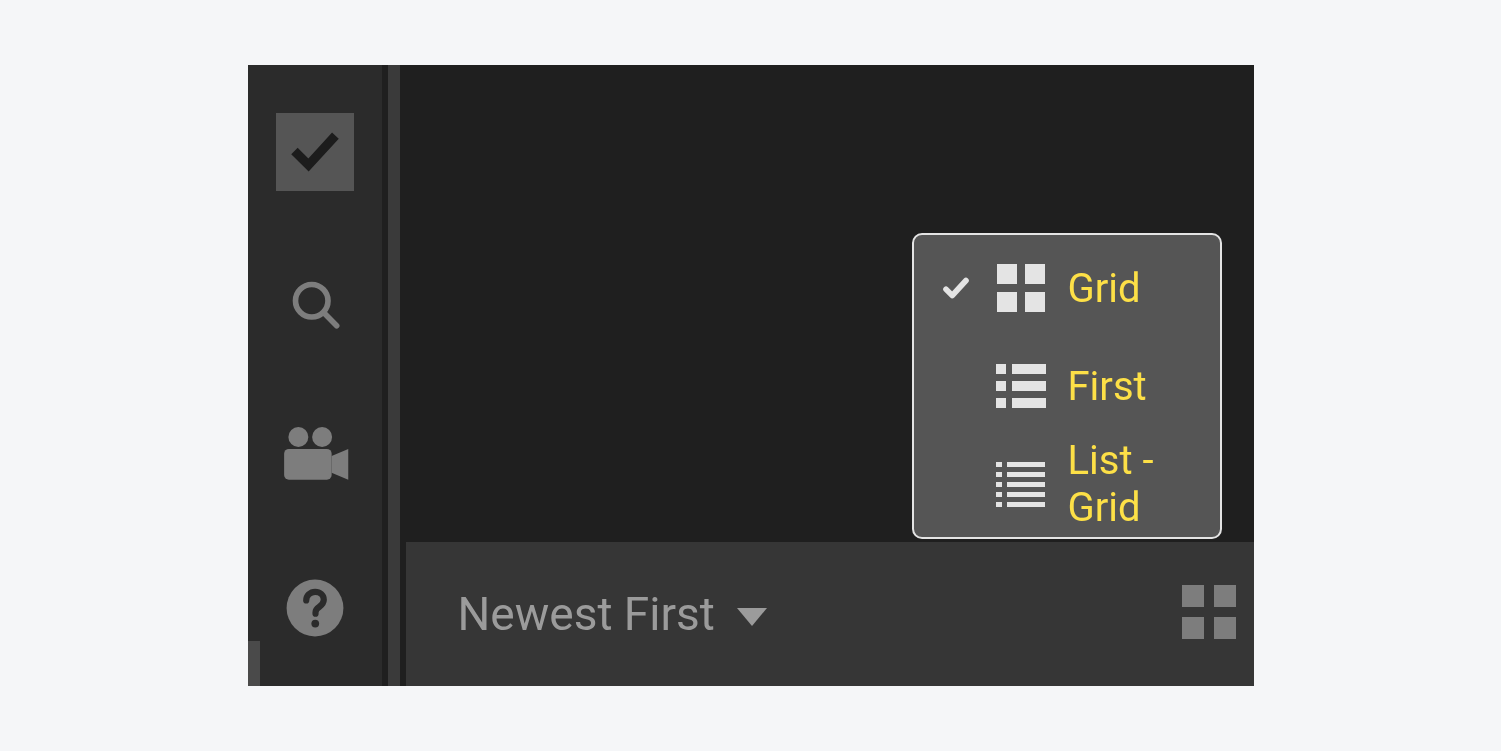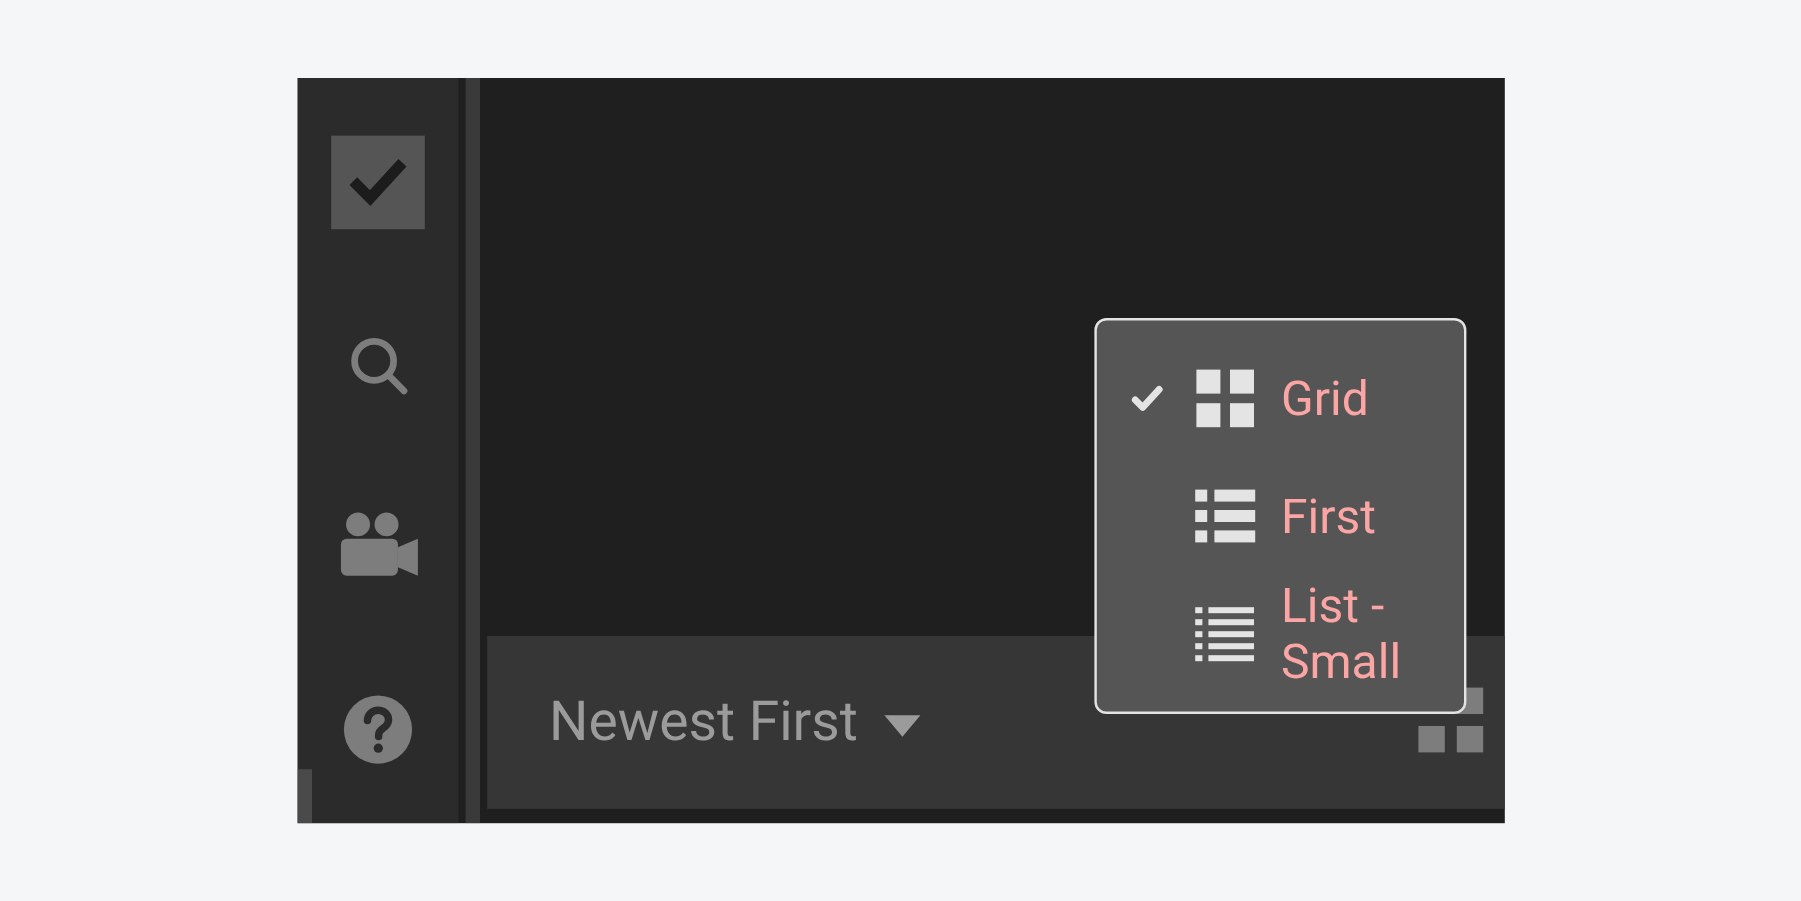--- a/index.html
+++ b/index.html
@@ -114,9 +114,8 @@
     background: #555555;
     border: 2px solid #e4e4e4;
     border-radius: 10px;
-    padding: 16px 0;
-    color: #fca5a5;
-    margin-top: 32px;
+    padding: 4px 0;
+    color: #fde047;
   }
   .menu-item {
     display: flex;

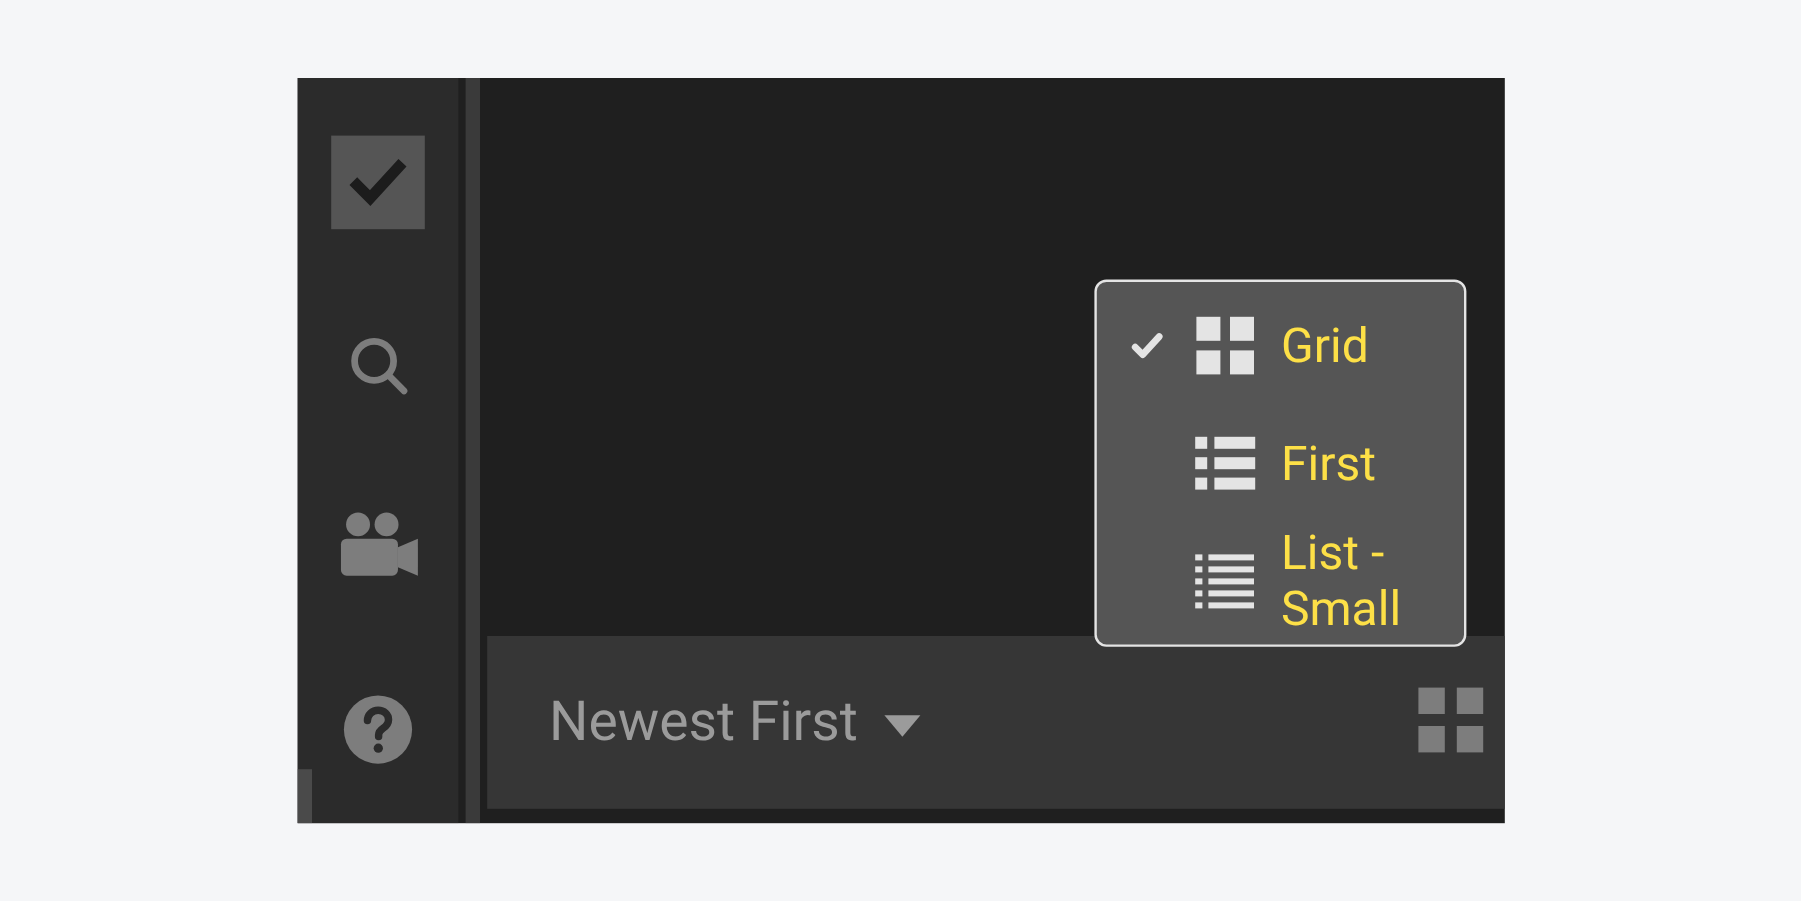--- a/index.html
+++ b/index.html
@@ -272,7 +272,7 @@
             <span></span>
         </span>
       </span>
-      <span>List - Small</span>
+      <span>List - Grid</span>
     </div>
   </div>
 

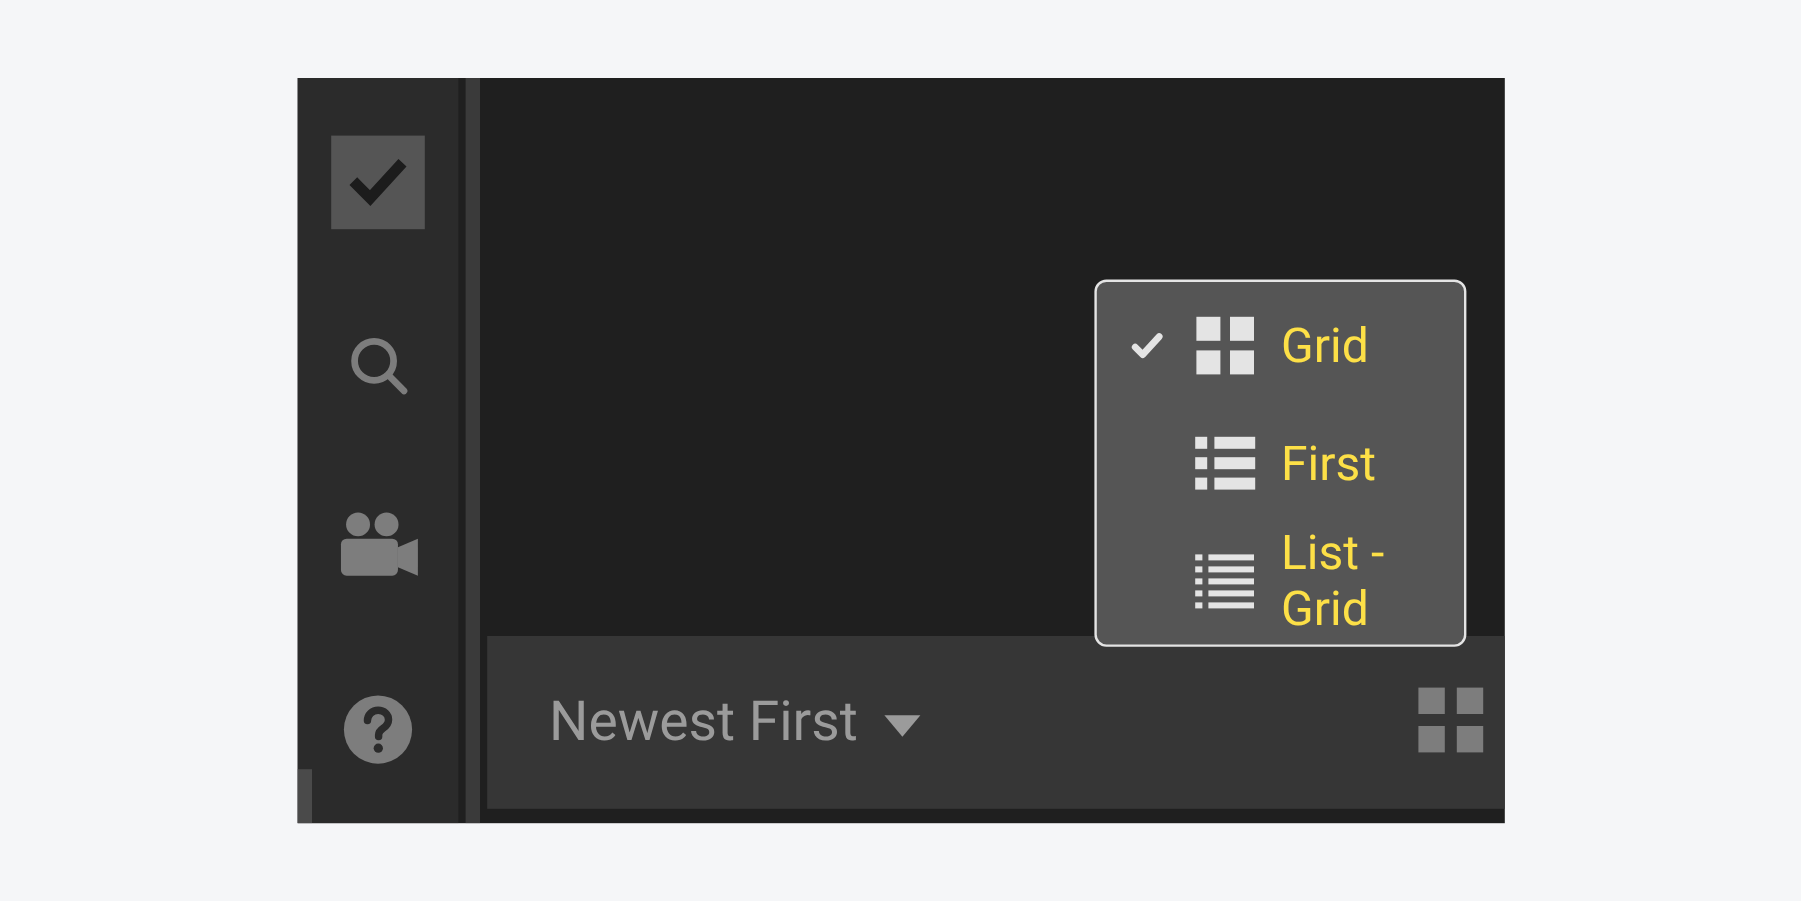--- a/index.html
+++ b/index.html
@@ -67,7 +67,7 @@
   
   .bottom-bar {
     position: absolute;
-    left: 158px; right: 0; bottom: 12px;
+    left: 158px; right: 0; bottom: 0;
     height: 144px;
     background: #363636;
     display: flex;

